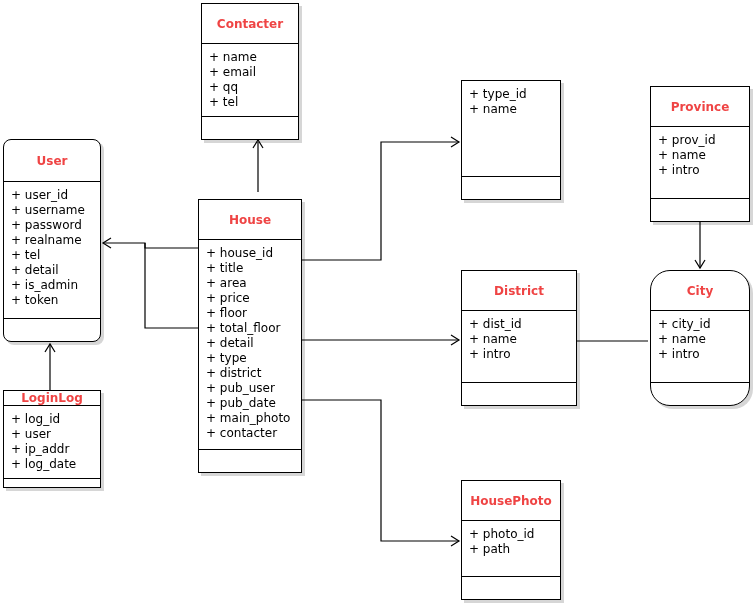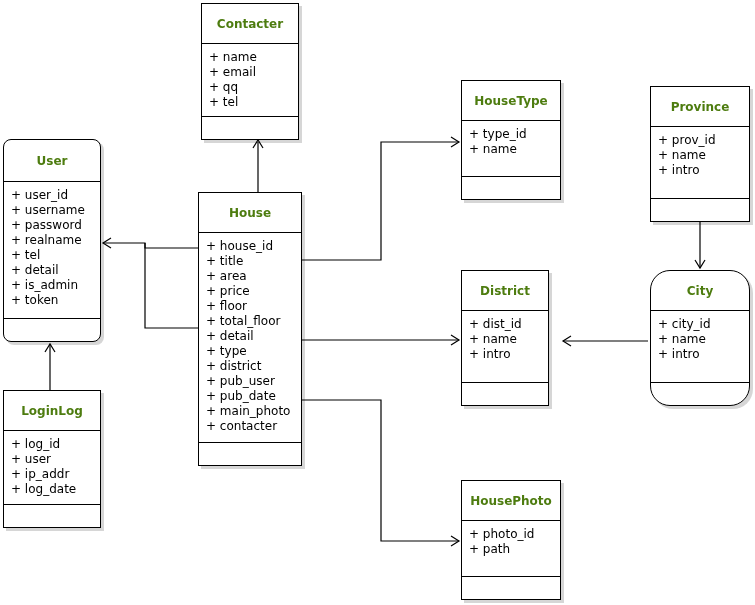--- a/index.html
+++ b/index.html
@@ -39,7 +39,7 @@
     text-align: center;
     font-weight: bold;
     font-size: 12px;
-    color: #4d7c0f;
+    color: #ef4444;
     border-bottom: 1px solid #000000;
     display: flex;
     align-items: center;

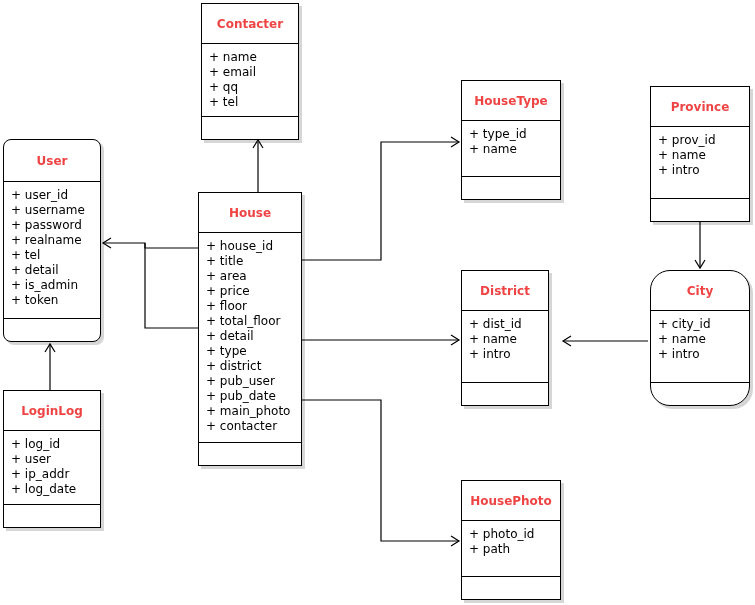--- a/index.html
+++ b/index.html
@@ -161,7 +161,6 @@
       <div class="uml-ops"></div>
     </div>
     <div class="uml-class" style="left: 461px; top: 80px; width: 100px; height: 120px;">
-      <div class="uml-name" style="height: 40px;">HouseType</div>
       <div class="uml-attrs">
         <div class="uml-attr">+ type_id</div>
         <div class="uml-attr">+ name</div>

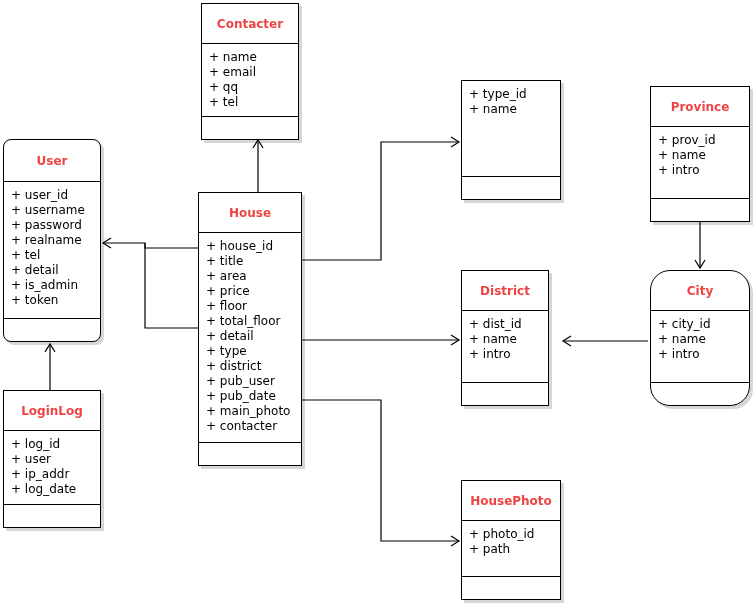--- a/index.html
+++ b/index.html
@@ -131,7 +131,7 @@
       </div>
       <div class="uml-ops"></div>
     </div>
-    <div class="uml-class" style="left: 198px; top: 192px; width: 104px; height: 274px;">
+    <div class="uml-class" style="left: 198px; top: 199px; width: 104px; height: 274px;">
       <div class="uml-name" style="height: 40px;">House</div>
       <div class="uml-attrs">
         <div class="uml-attr">+ house_id</div>

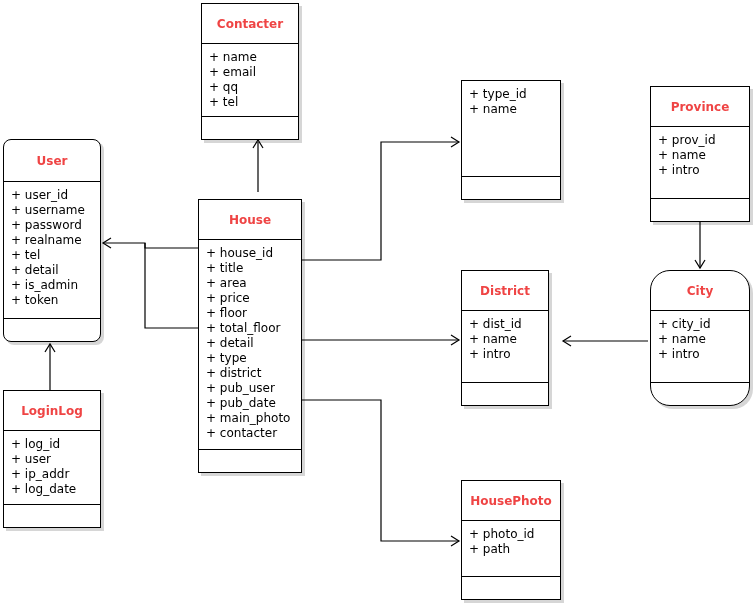--- a/index.html
+++ b/index.html
@@ -176,7 +176,7 @@
       </div>
       <div class="uml-ops"></div>
     </div>
-    <div class="uml-class" style="left: 461px; top: 270px; width: 88px; height: 136px;">
+    <div class="uml-class" style="left: 461px; top: 270px; width: 116px; height: 136px;">
       <div class="uml-name" style="height: 40px;">District</div>
       <div class="uml-attrs">
         <div class="uml-attr">+ dist_id</div>

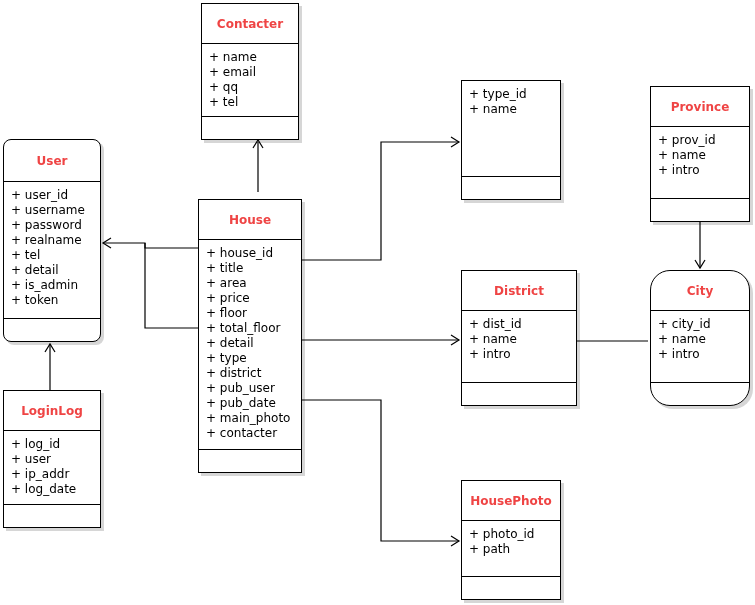--- a/index.html
+++ b/index.html
@@ -150,7 +150,7 @@
       </div>
       <div class="uml-ops"></div>
     </div>
-    <div class="uml-class" style="left: 3px; top: 390px; width: 98px; height: 138px;">
+    <div class="uml-class" style="left: 3px; top: 390px; width: 98px; height: 98px;">
       <div class="uml-name" style="height: 40px;">LoginLog</div>
       <div class="uml-attrs">
         <div class="uml-attr">+ log_id</div>

